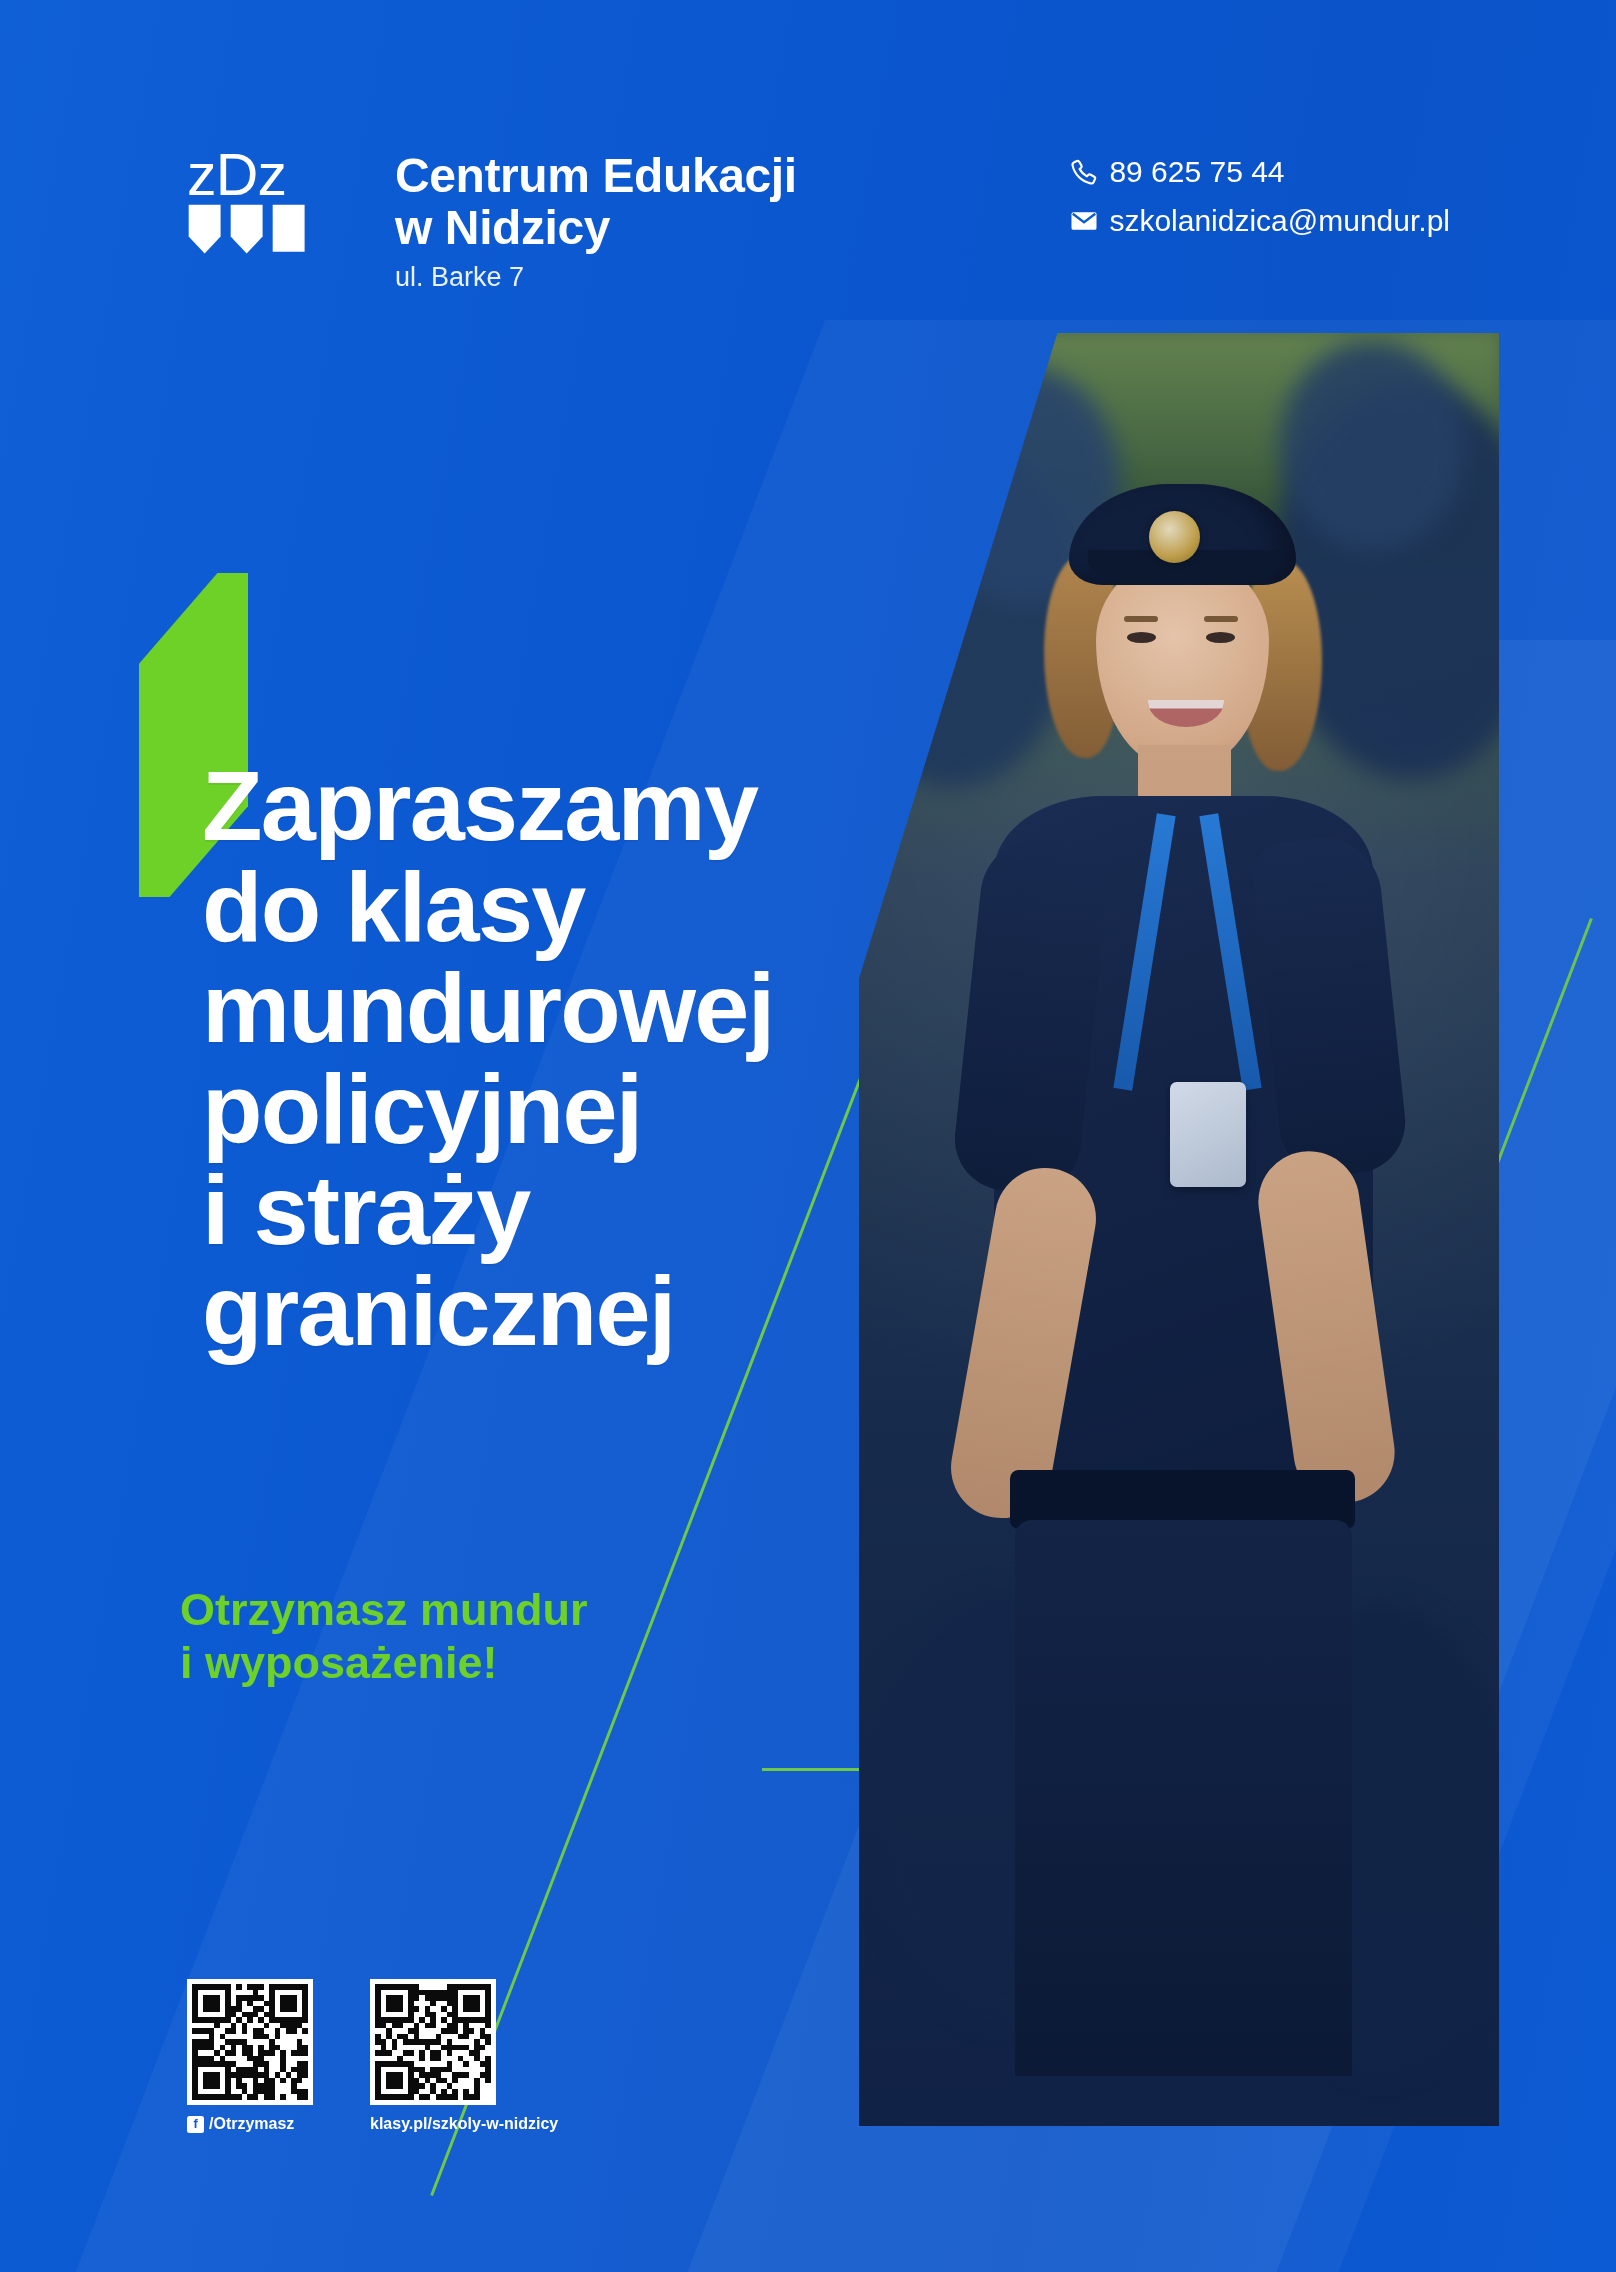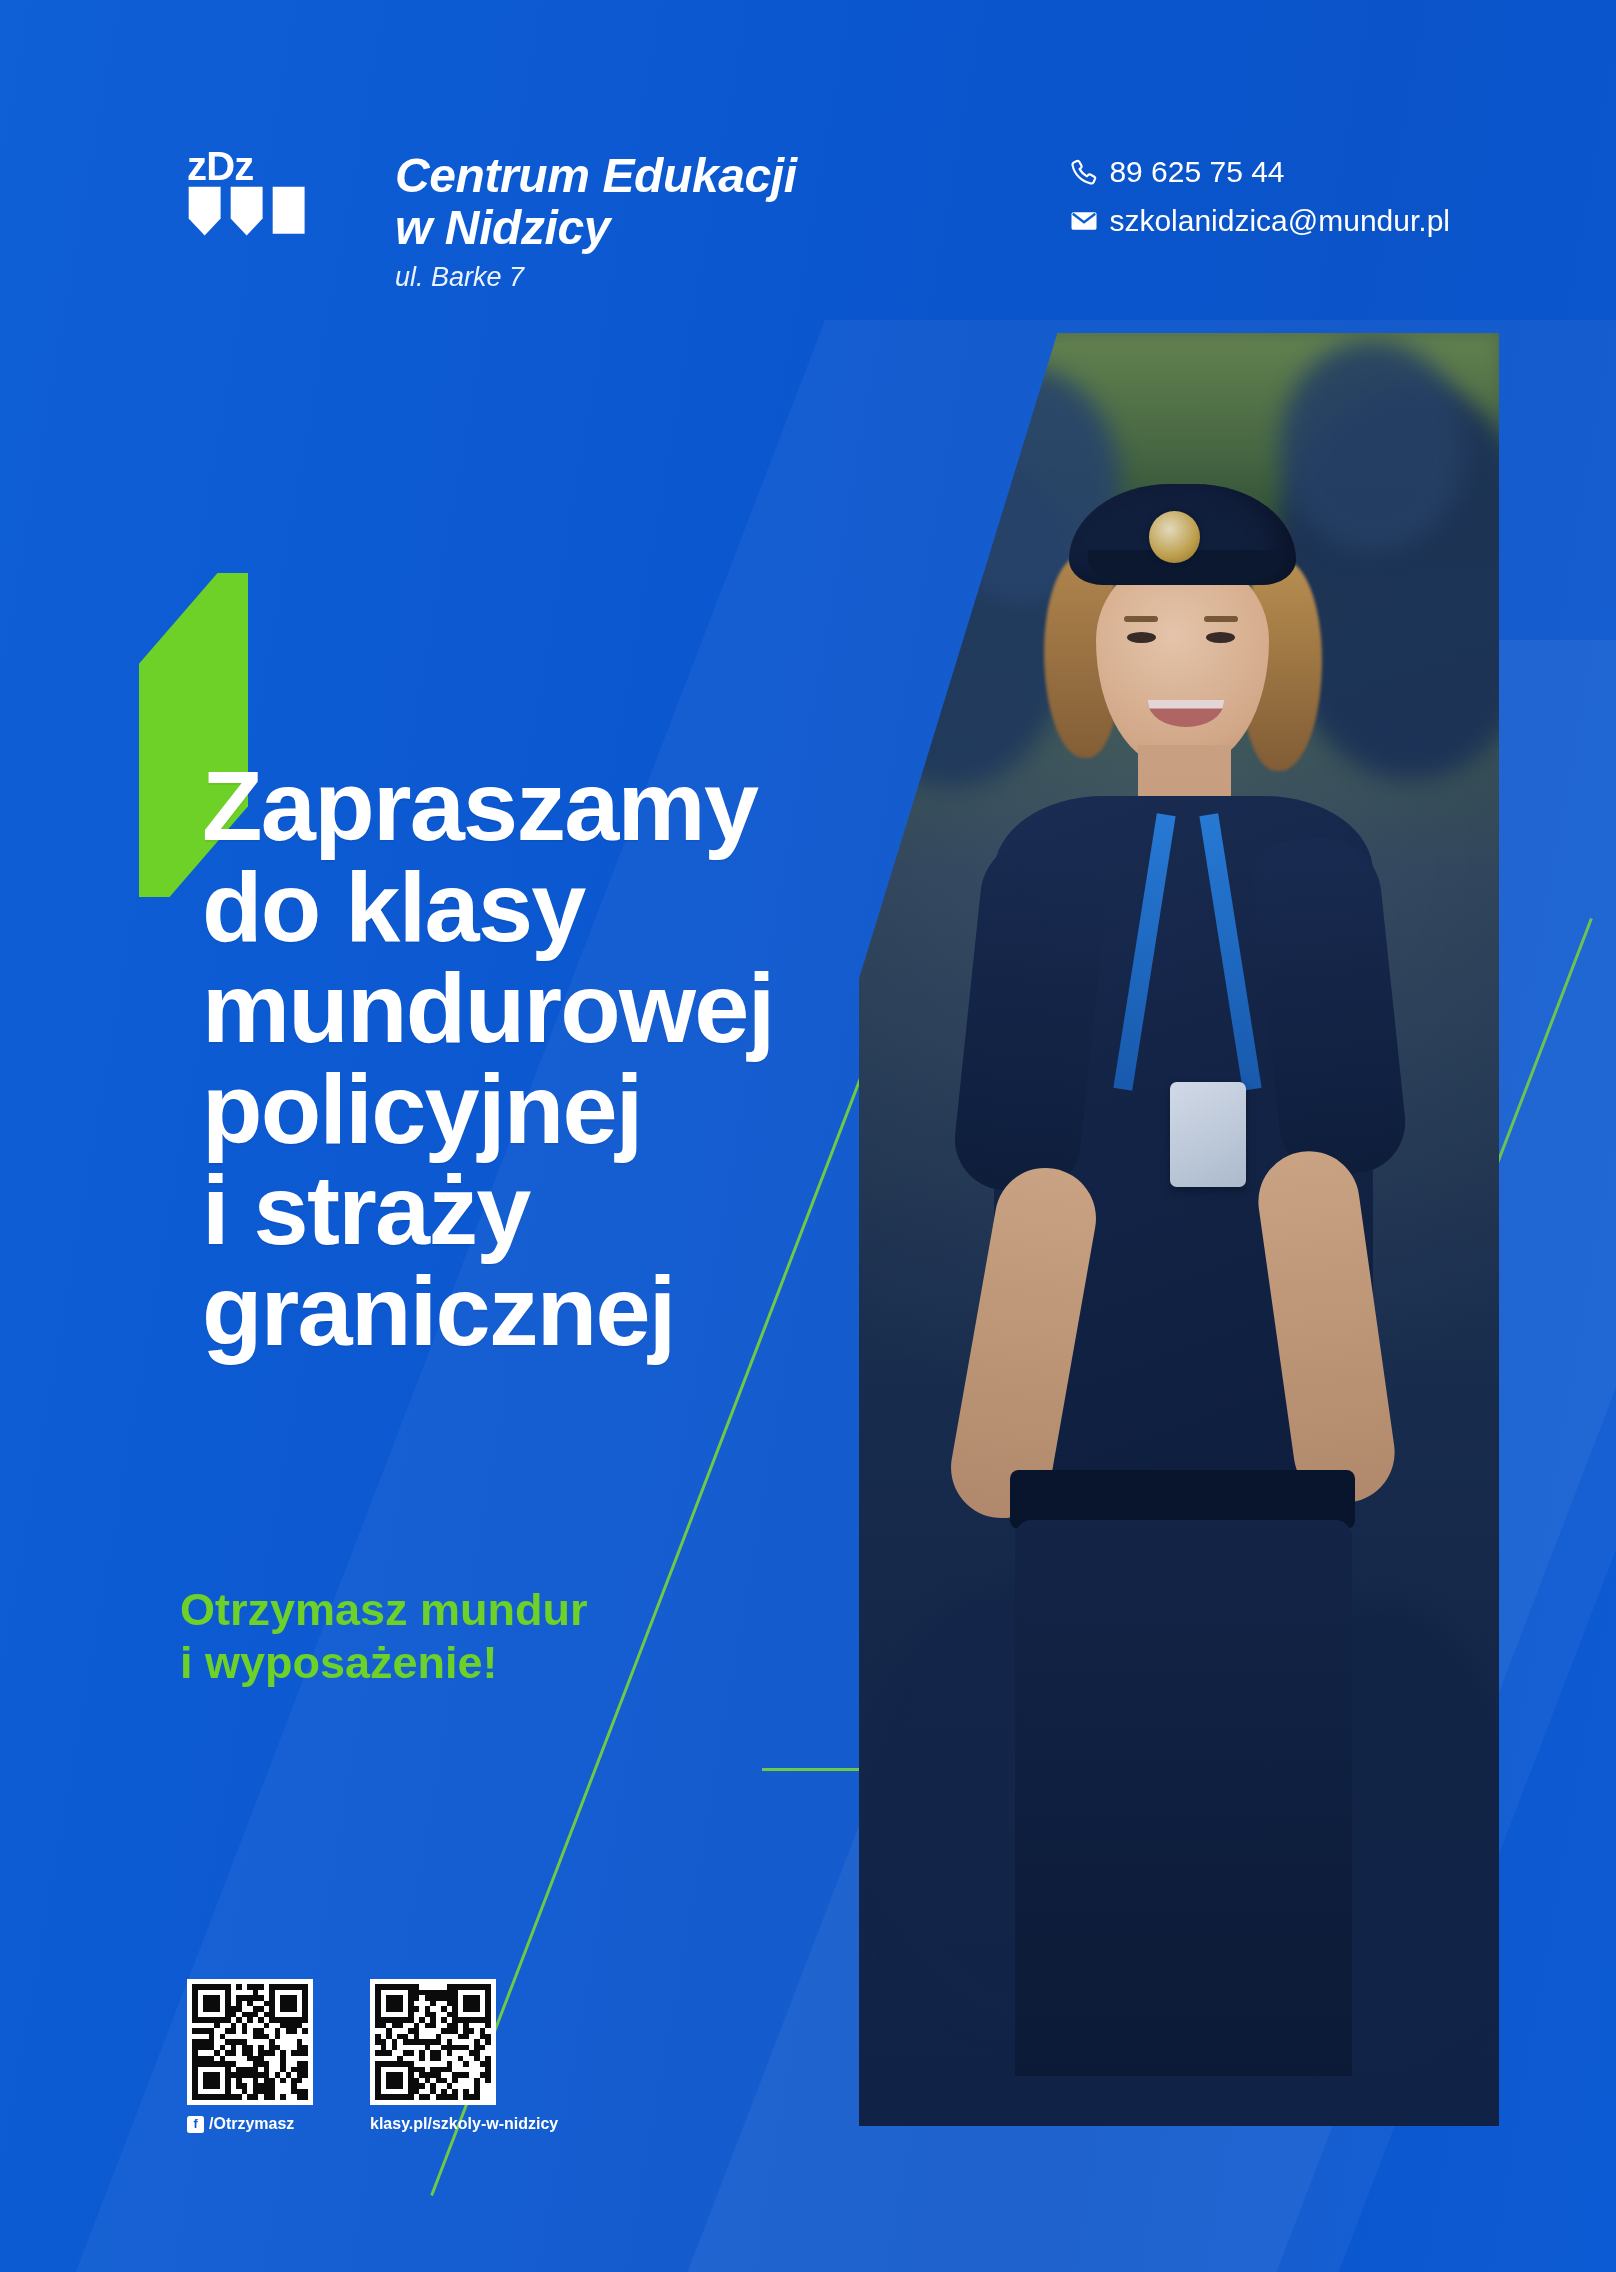--- a/index.html
+++ b/index.html
@@ -98,8 +98,8 @@
     flex: 0 0 181px;
   }
   .brand-mark .zdz {
-    font-size: 40px;
-    font-weight: bold;
+    font-size: 59px;
+    font-weight: normal;
     letter-spacing: -0.8px;
     line-height: .95;
     color: #ffffff;

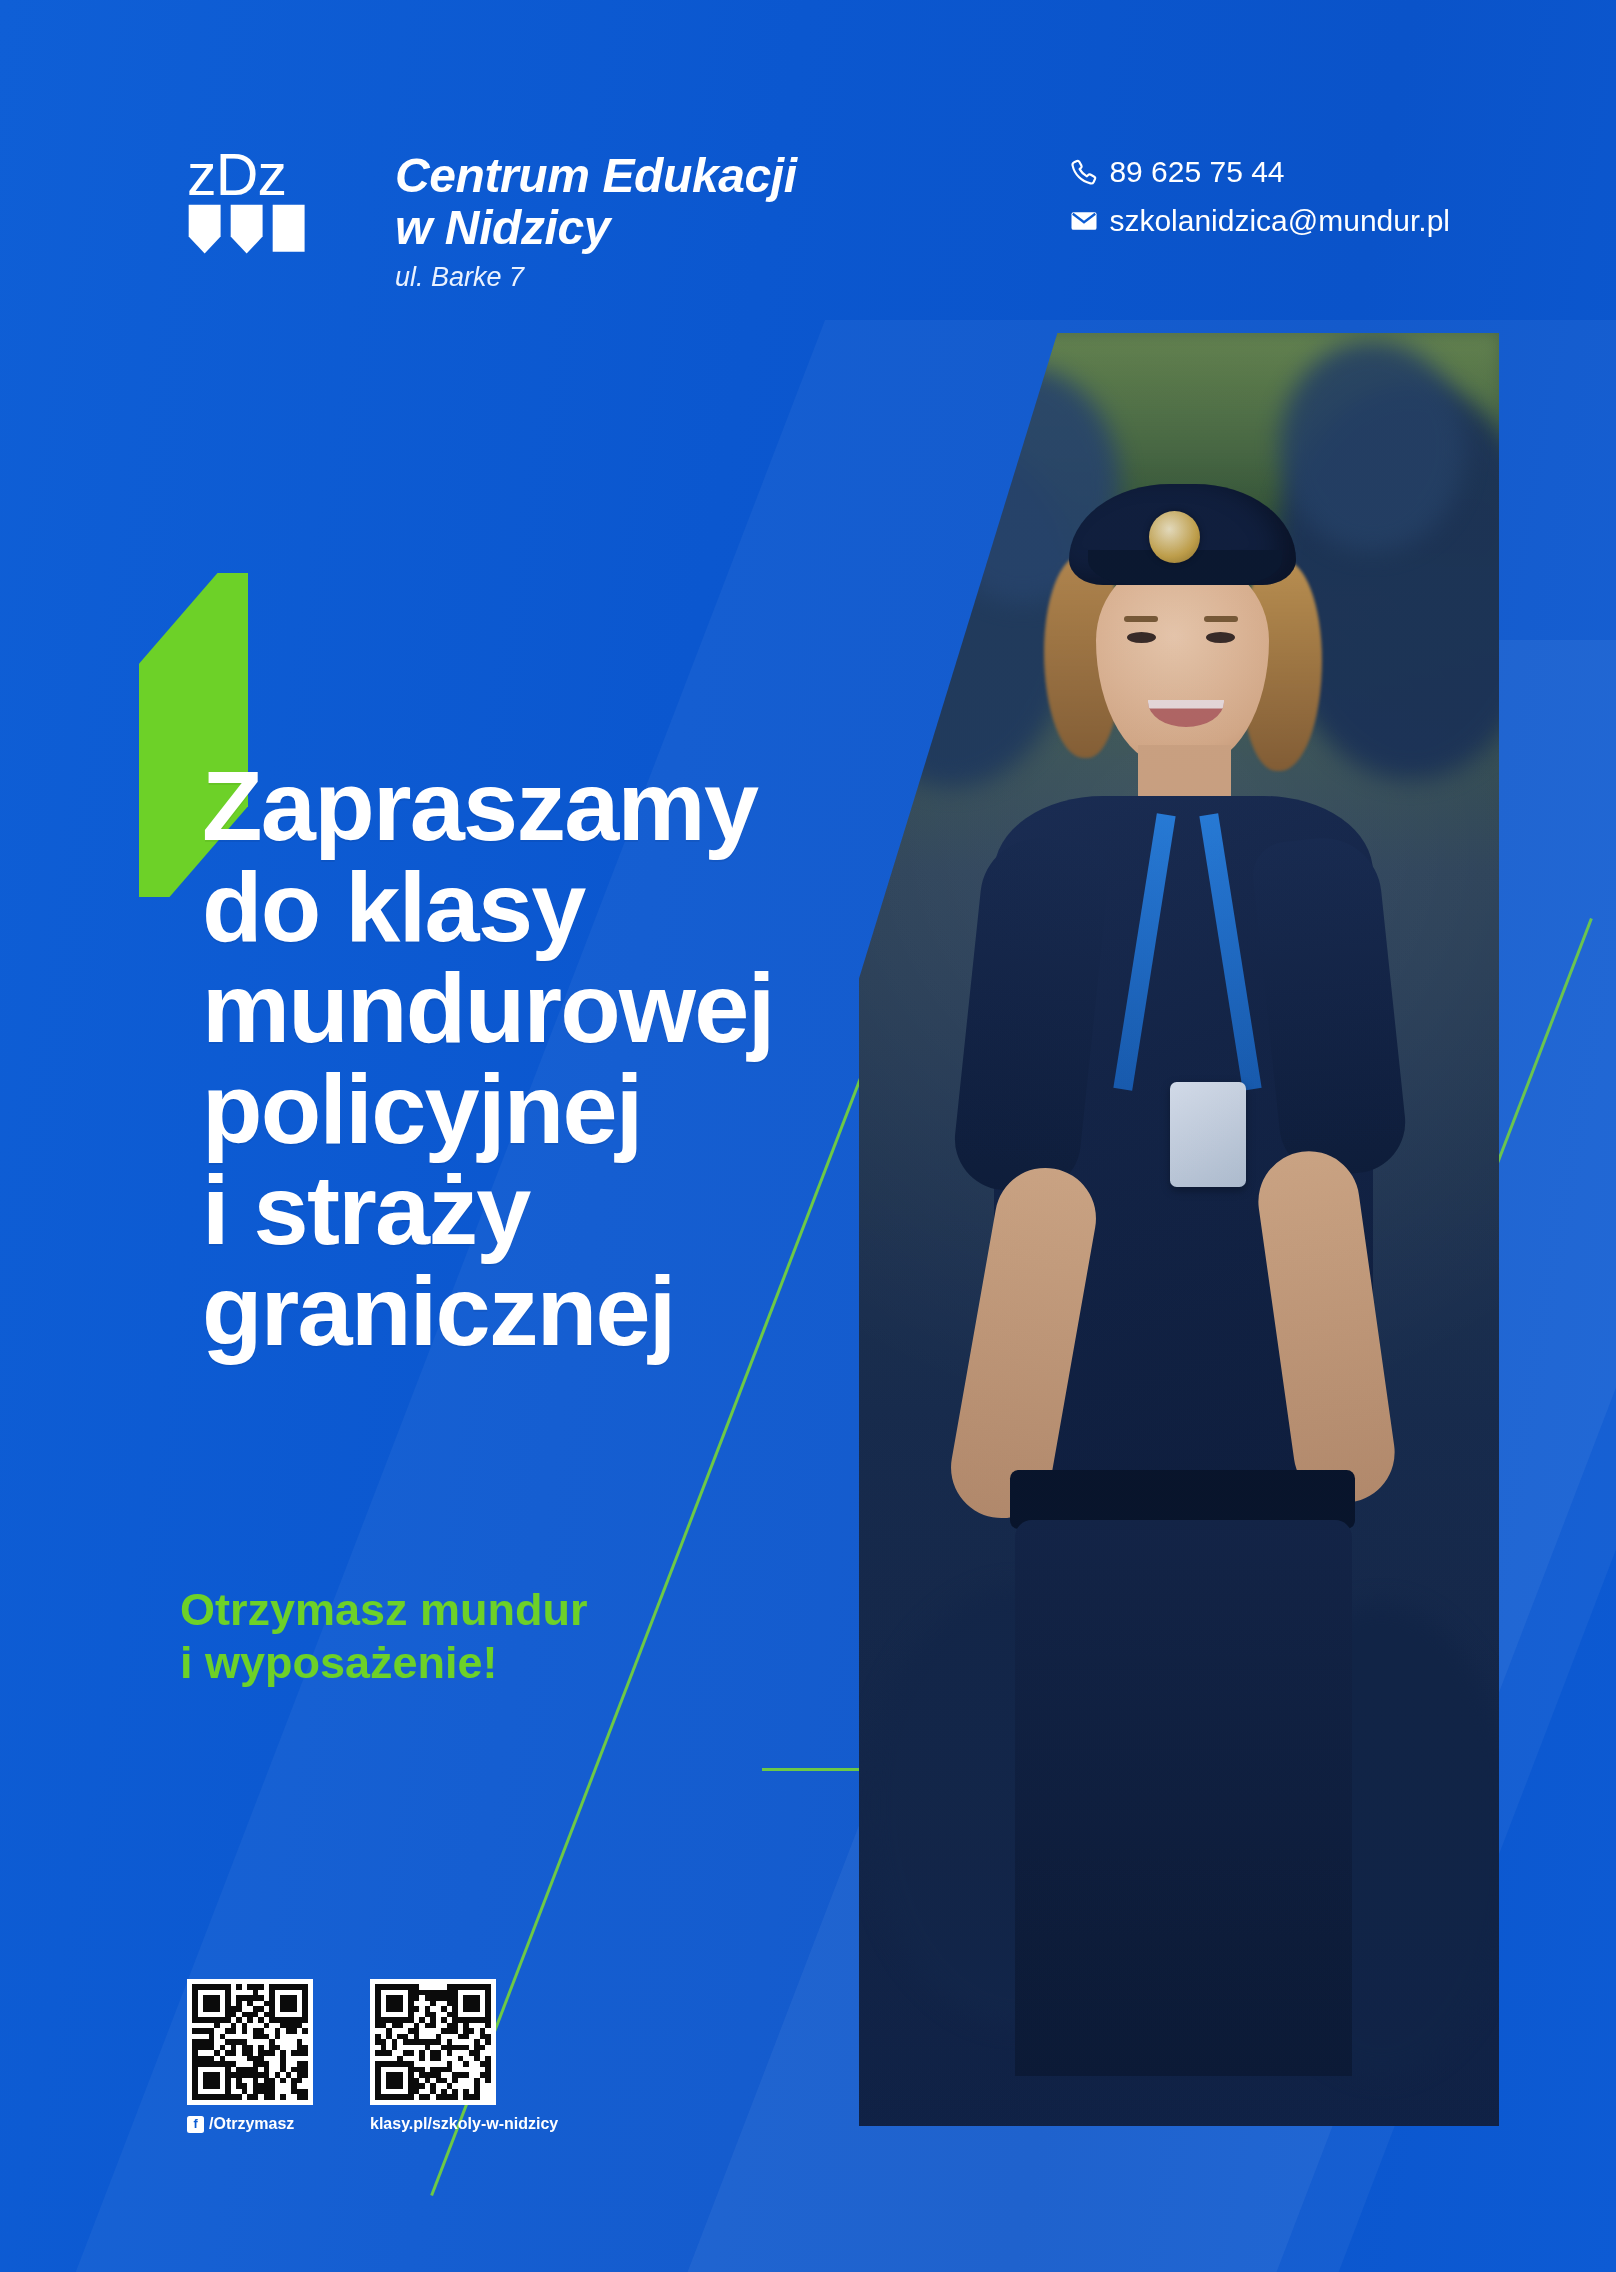--- a/index.html
+++ b/index.html
@@ -107,7 +107,6 @@
   .brand-text {
     padding-left: 27px;
     padding-top: 3.4px;
-    font-style: italic;
   }
   .brand-text .title {
     font-size: 48px;

